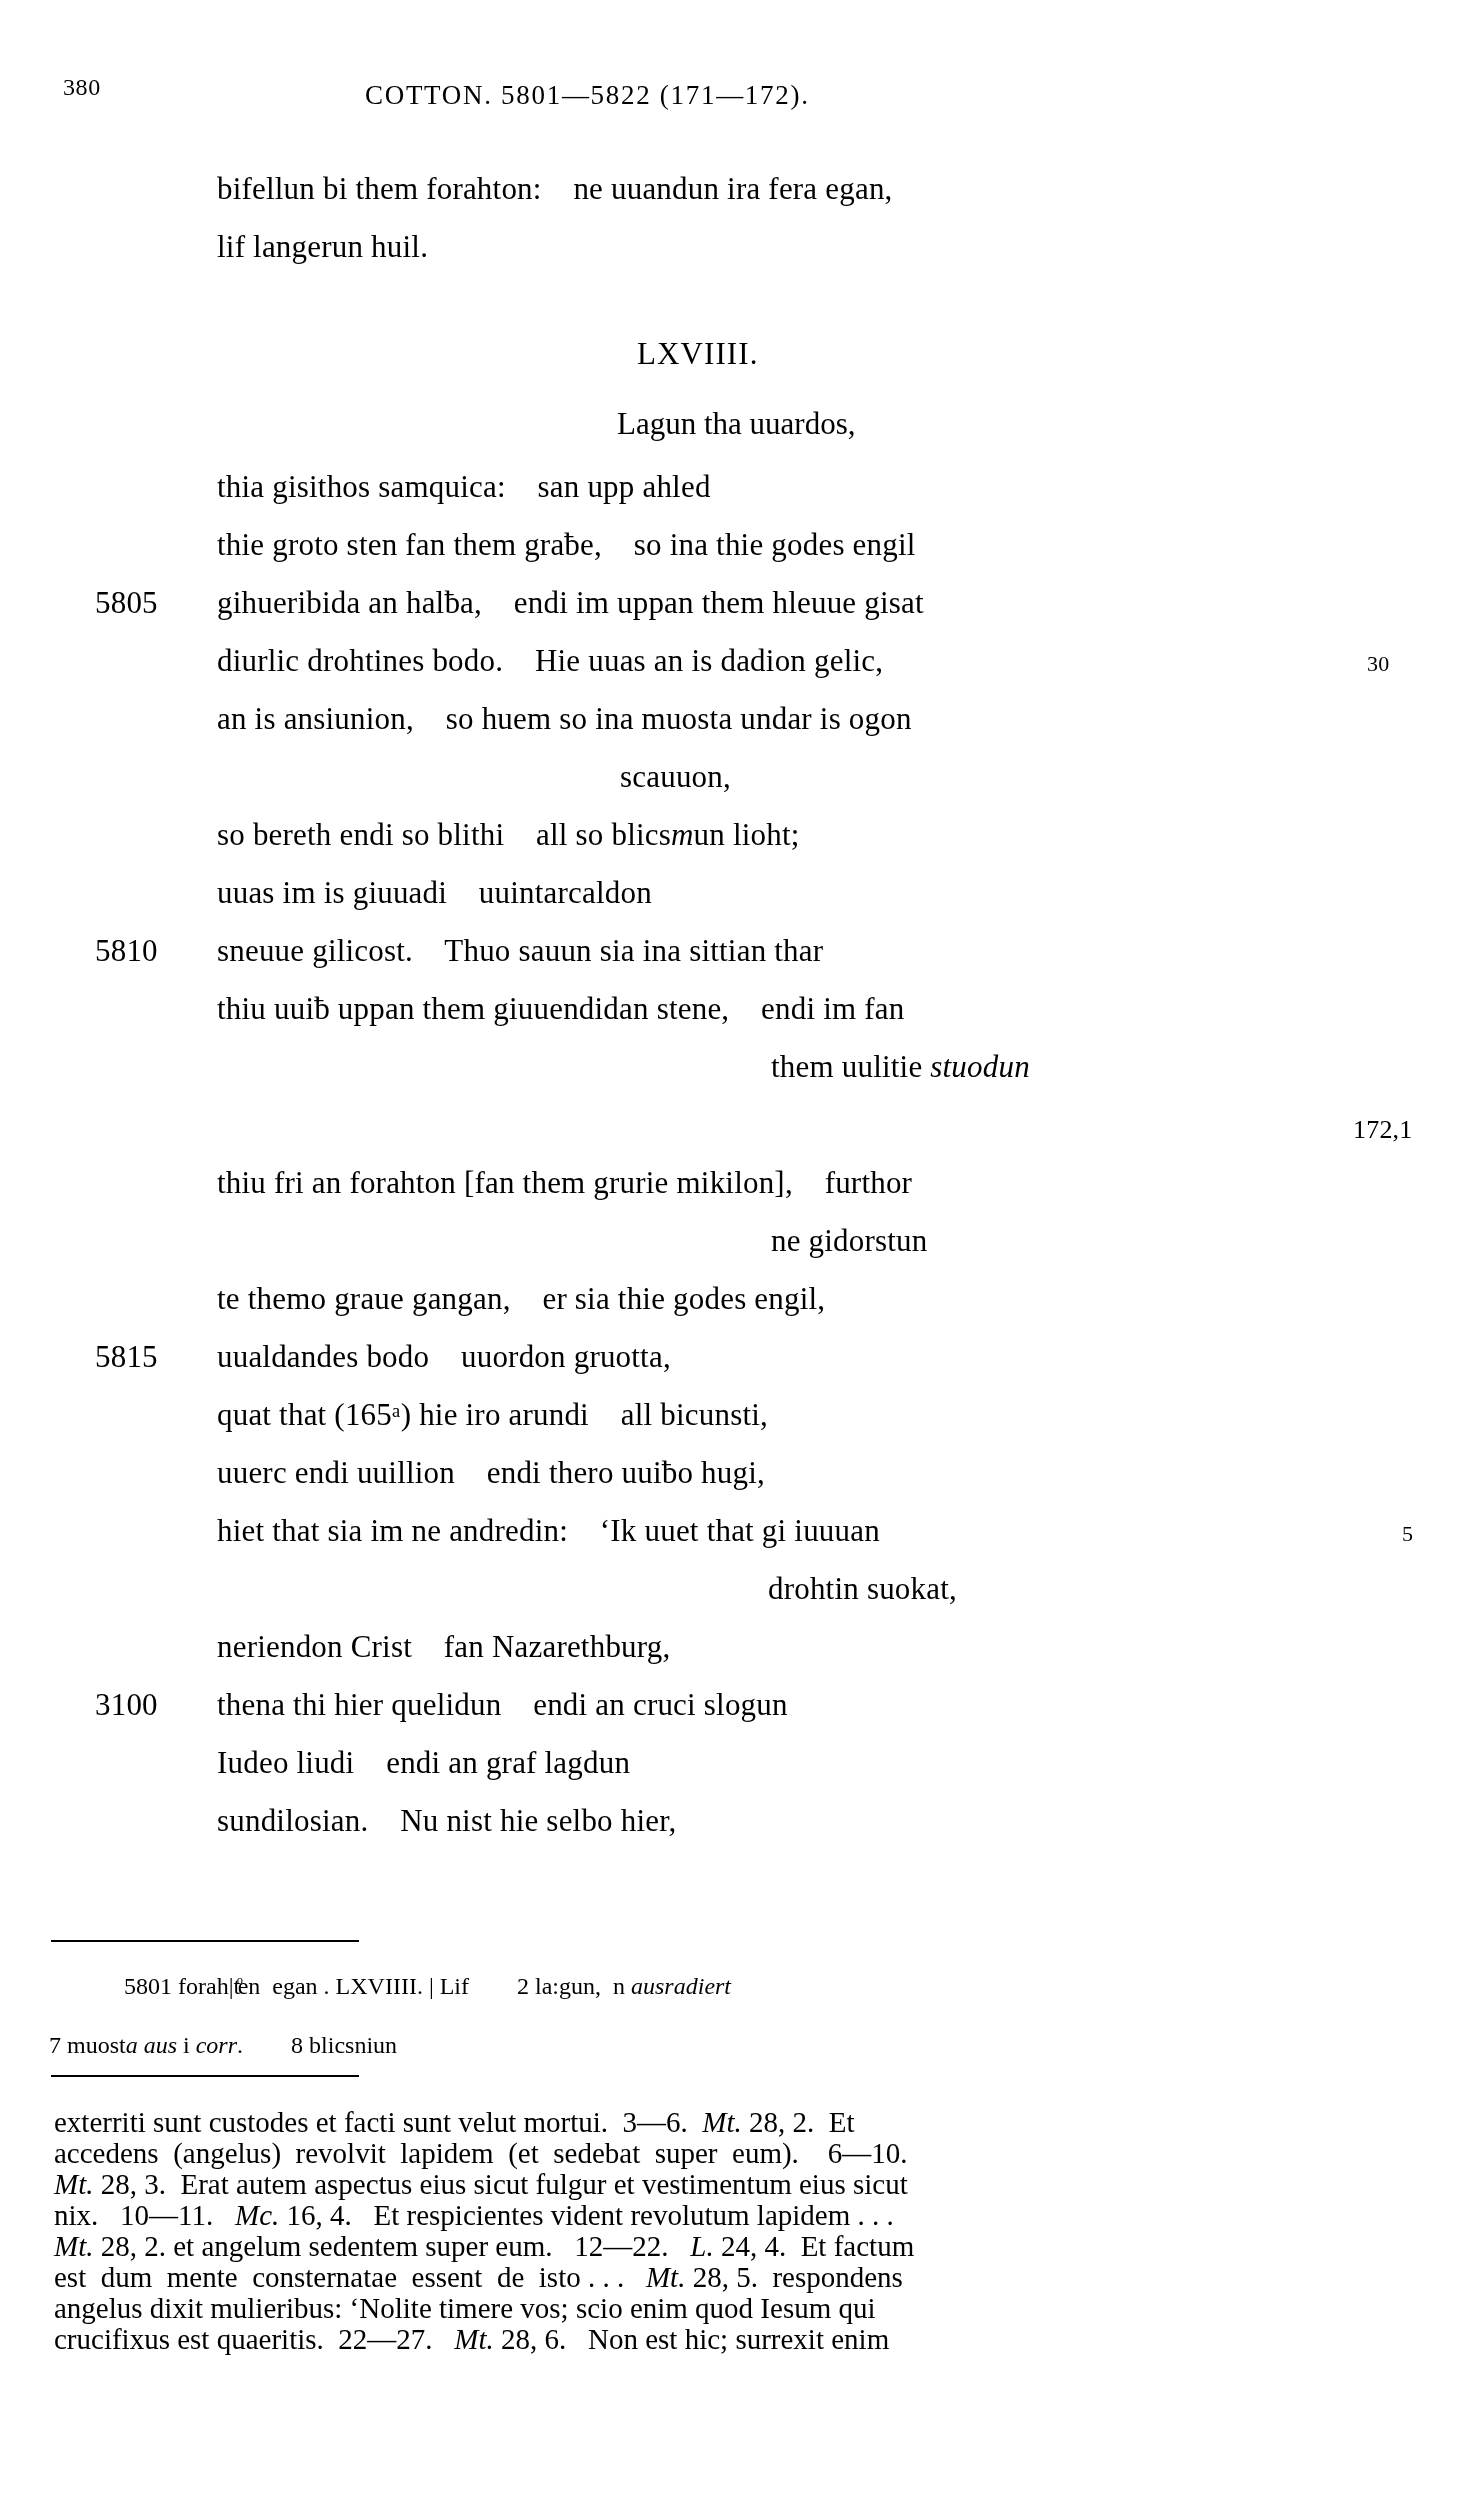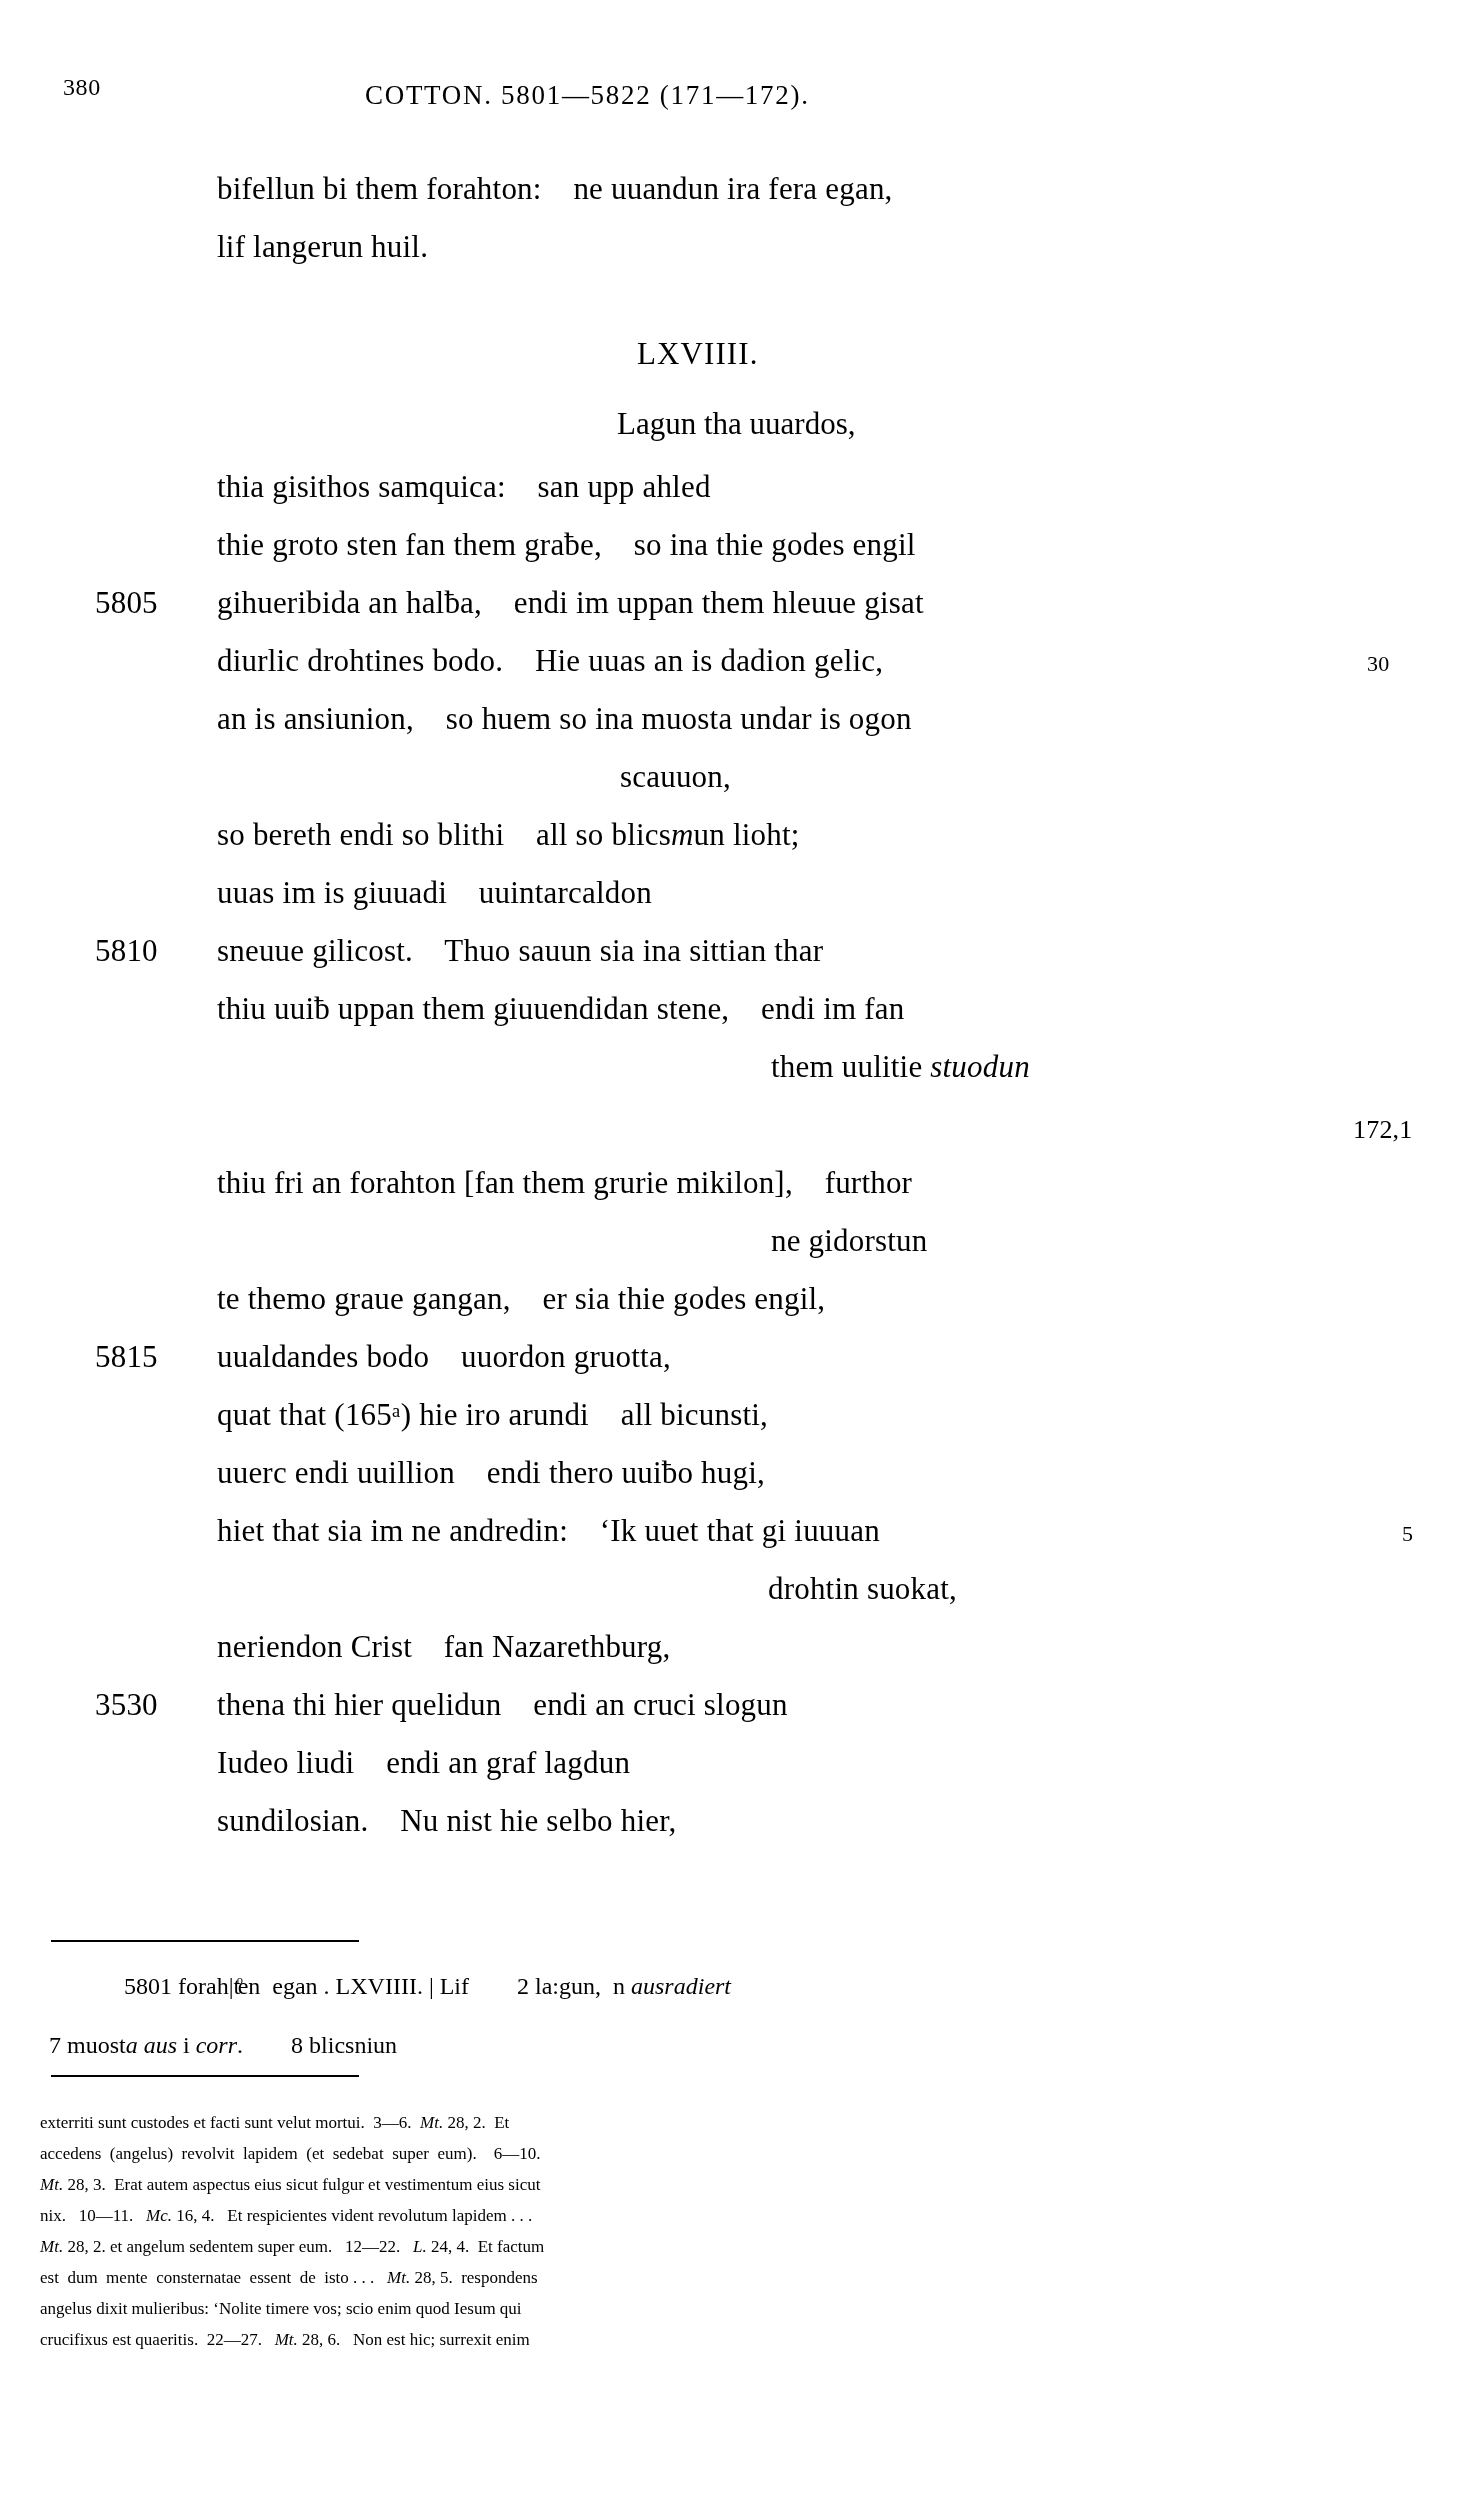--- a/index.html
+++ b/index.html
@@ -275,7 +275,7 @@
       <span class="txt ind-a">neriendon Crist    fan Nazarethburg,</span>
     </div>
     <div class="vline">
-      <span class="num">3530</span>
+      <span class="num">3100</span>
       <span class="txt ind-a">thena thi hier quelidun    endi an cruci slogun</span>
     </div>
     <div class="vline">

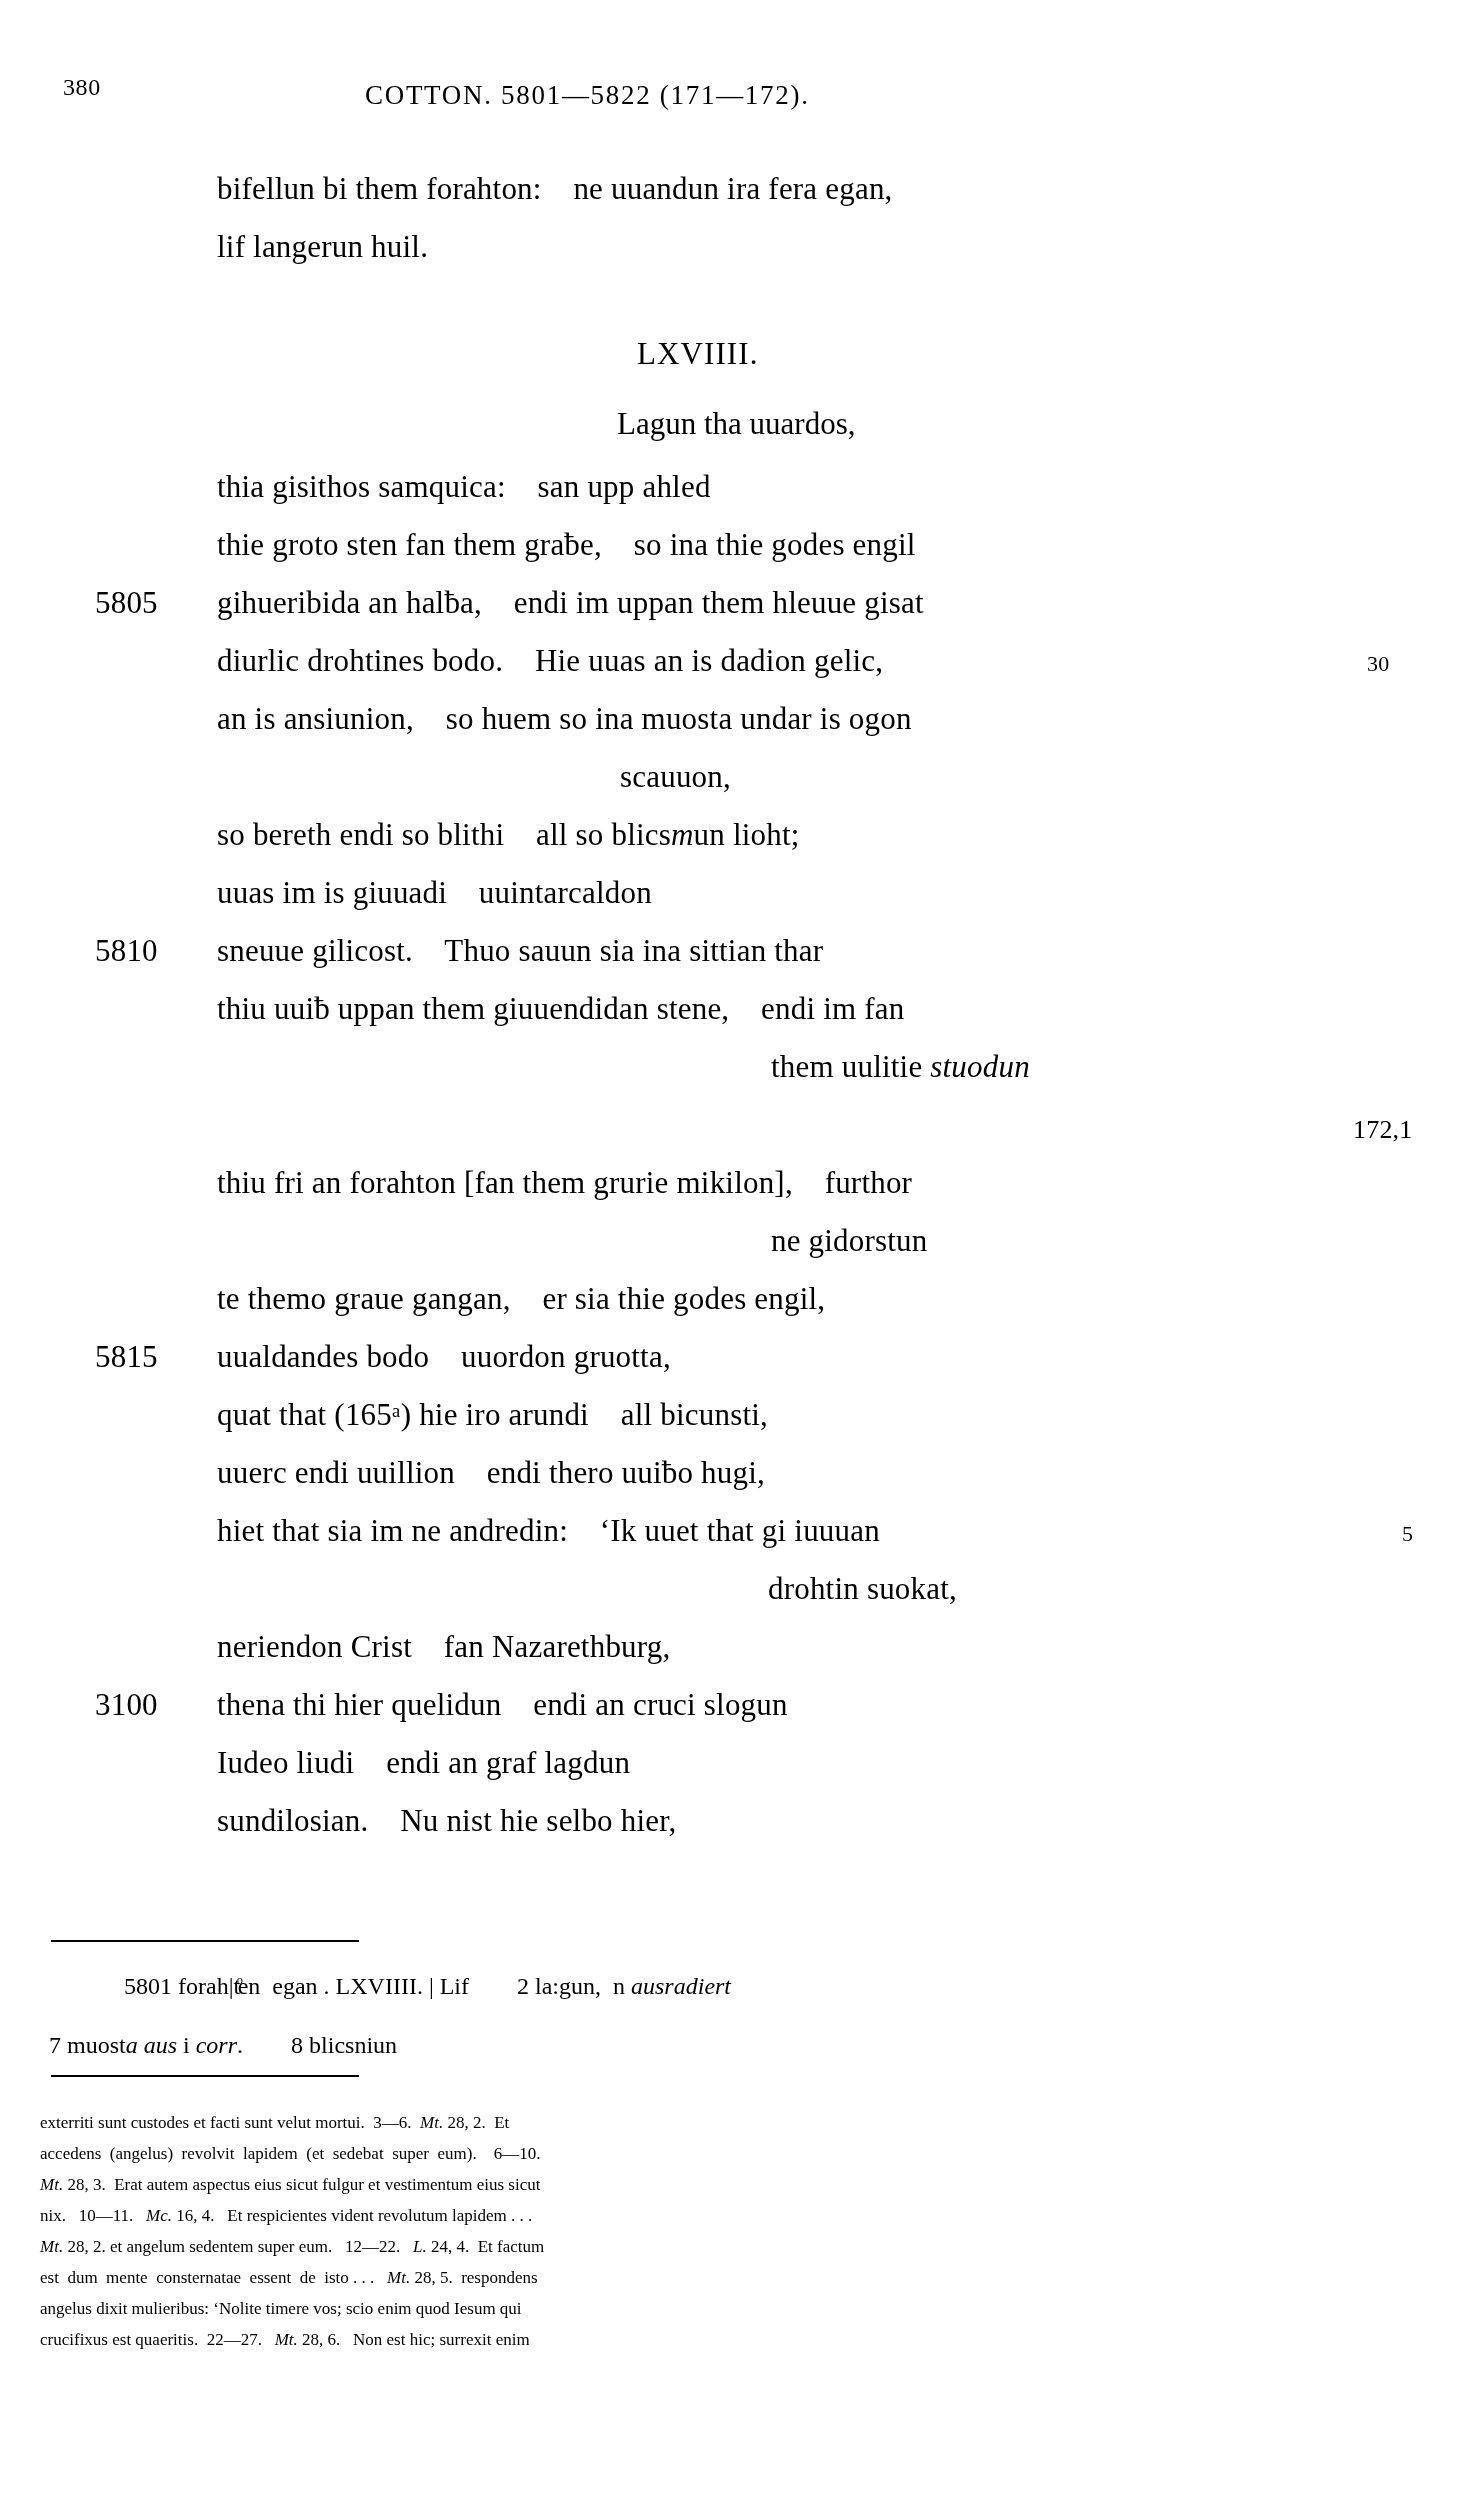--- a/index.html
+++ b/index.html
@@ -163,9 +163,9 @@
   .latin {
     position: absolute;
     top: 2107px;
-    left: 40px;
+    left: 54px;
     width: 1365px;
-    font-size: 17px;
+    font-size: 29px;
     line-height: 31px;
   }
   .latin .lline {

